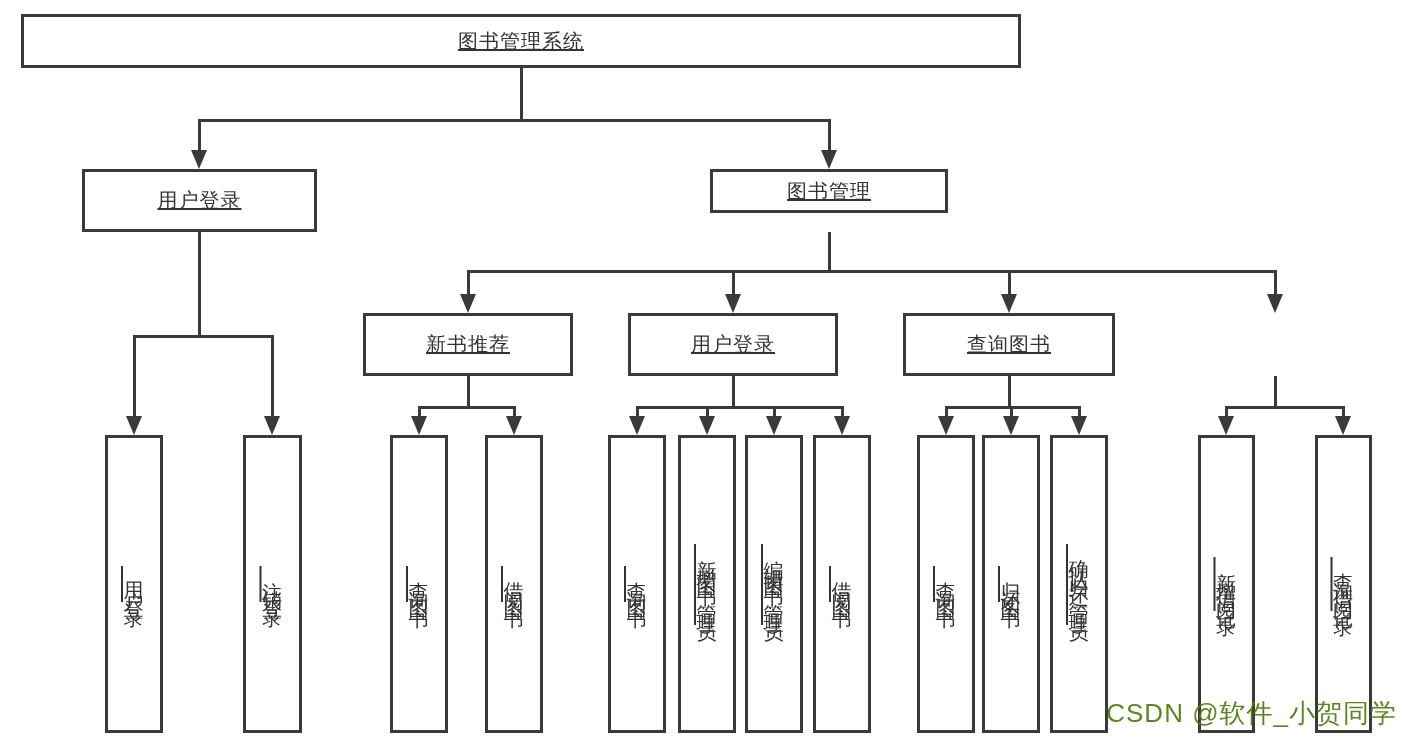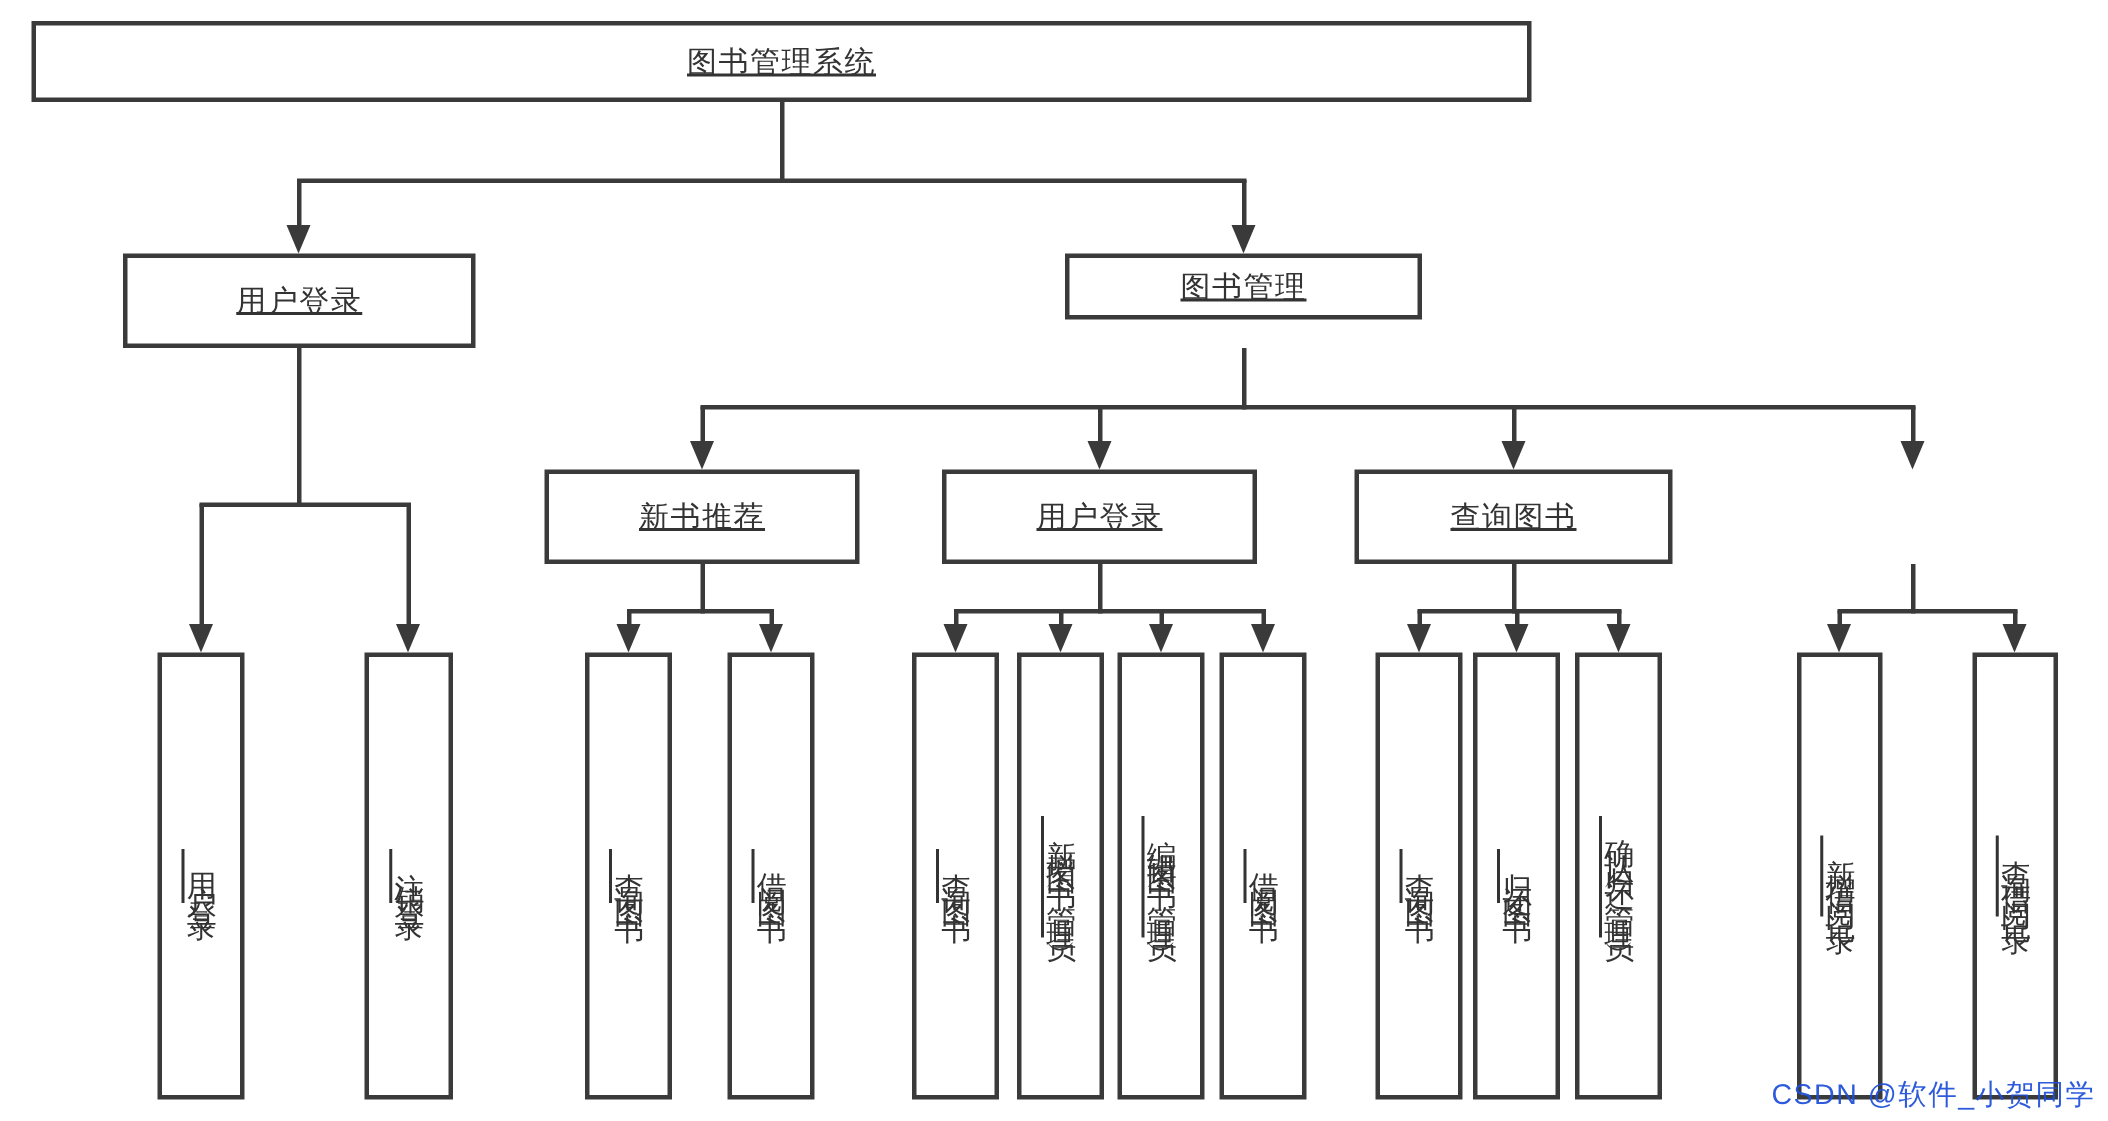--- a/index.html
+++ b/index.html
@@ -57,9 +57,9 @@
   .watermark {
     position: absolute;
     right: 8px;
-    bottom: 4px;
-    font-size: 19px;
-    color: #1d4ed8;
+    bottom: 16px;
+    font-size: 26px;
+    color: #4d7c0f;
     opacity: 0.92;
     z-index: 5;
     letter-spacing: 1px;

